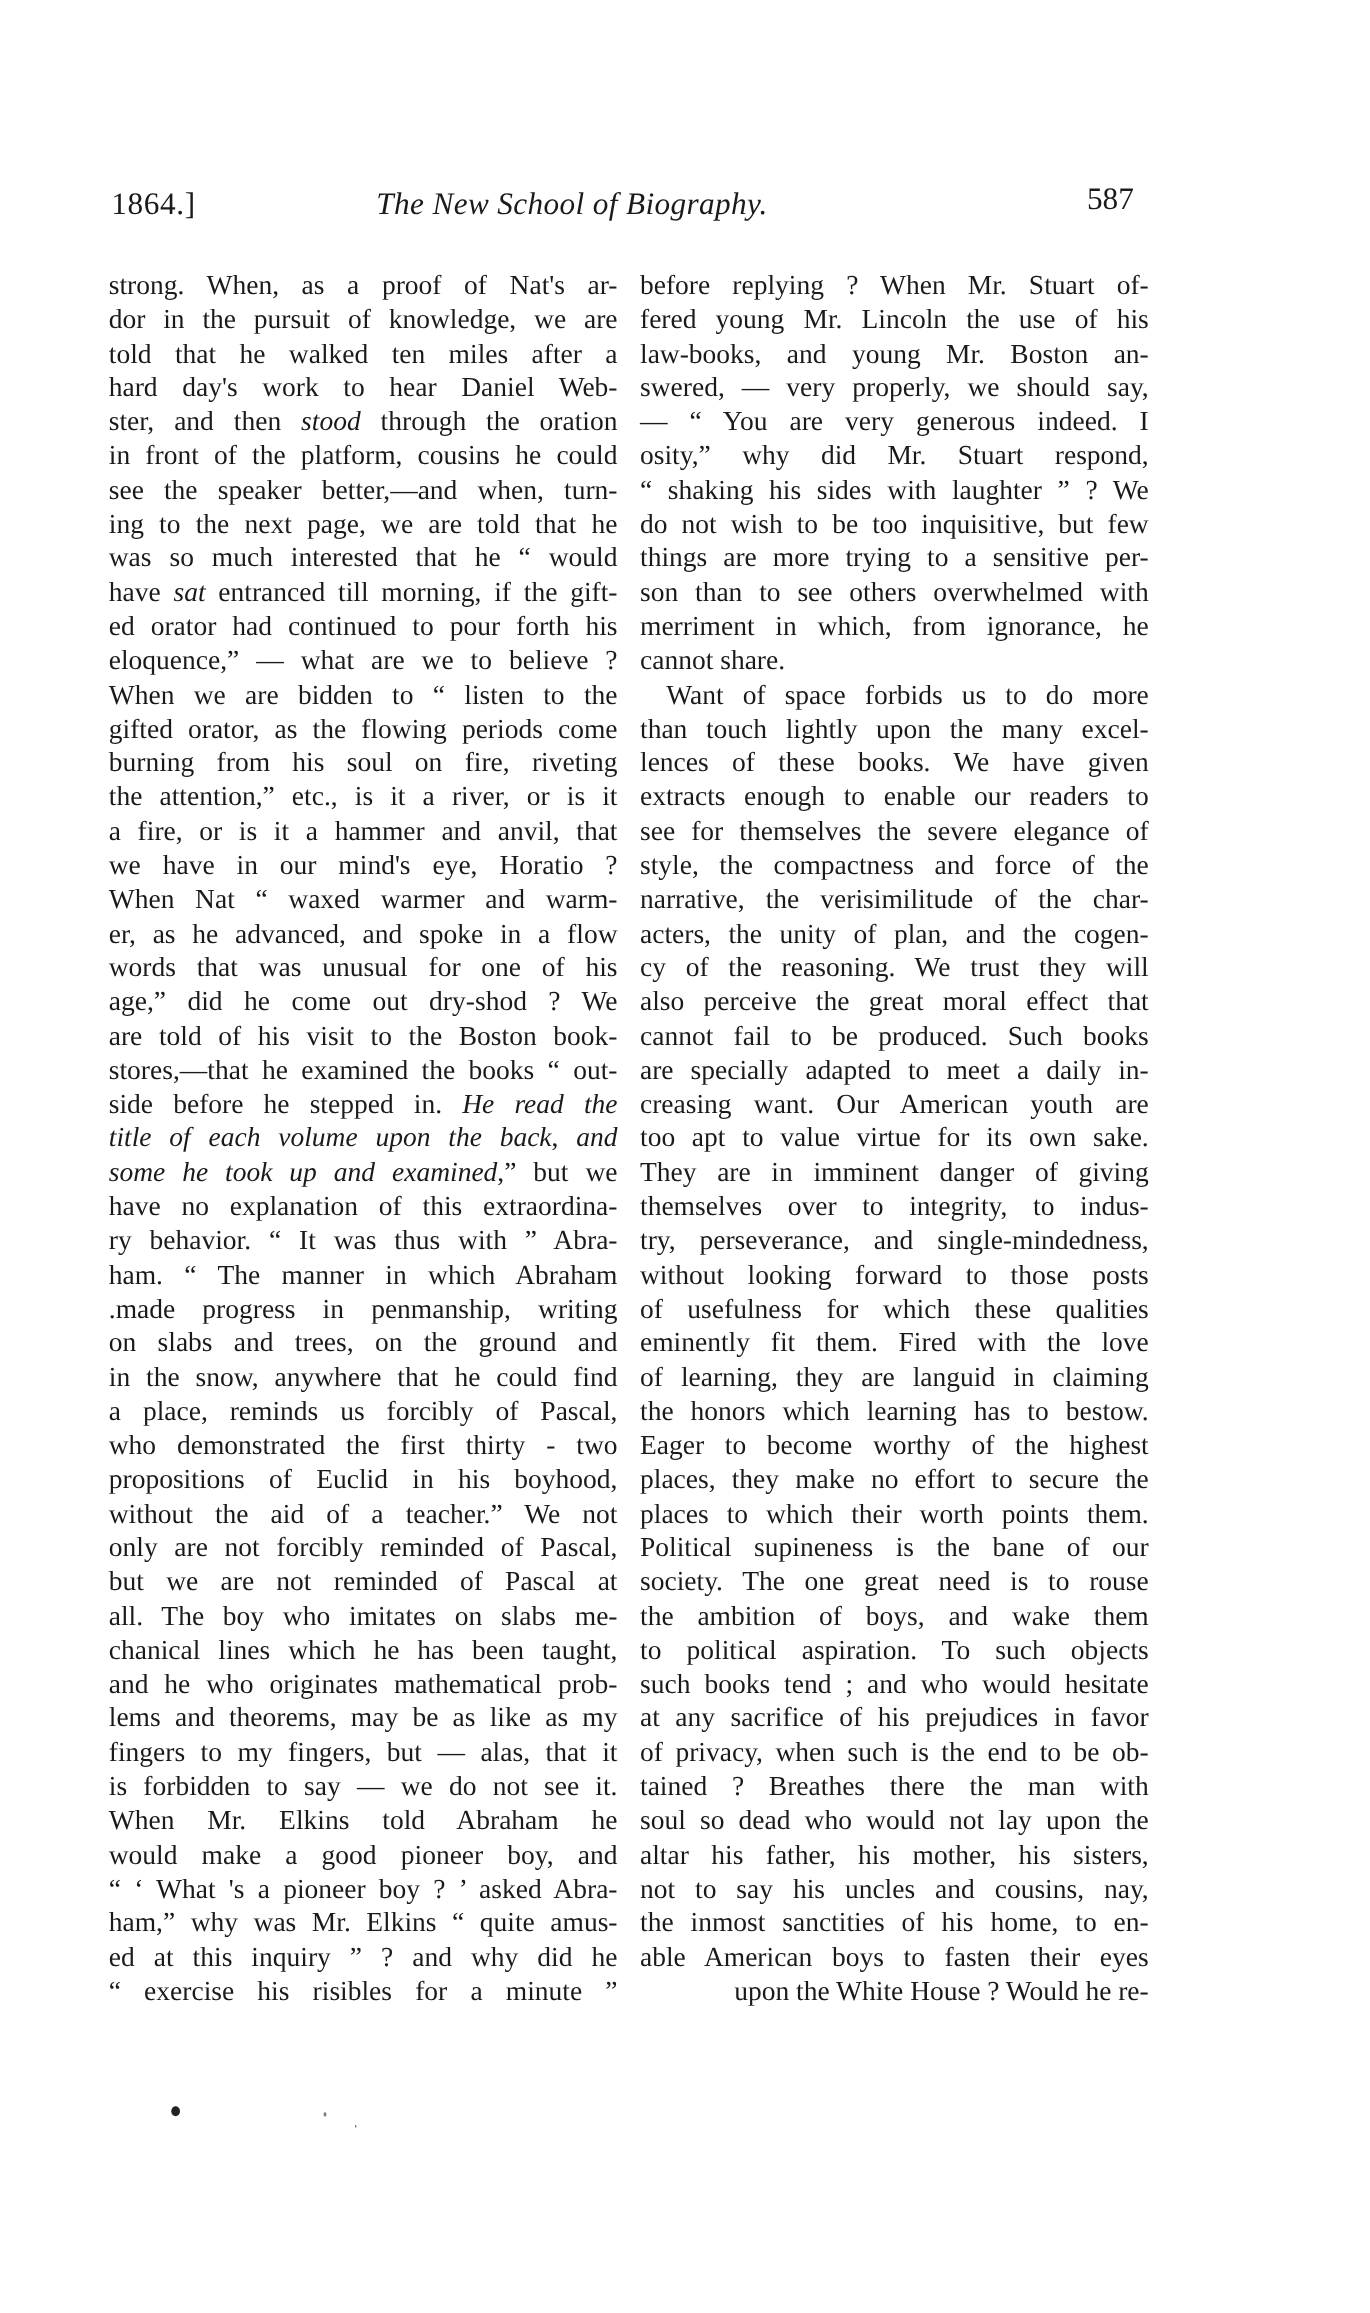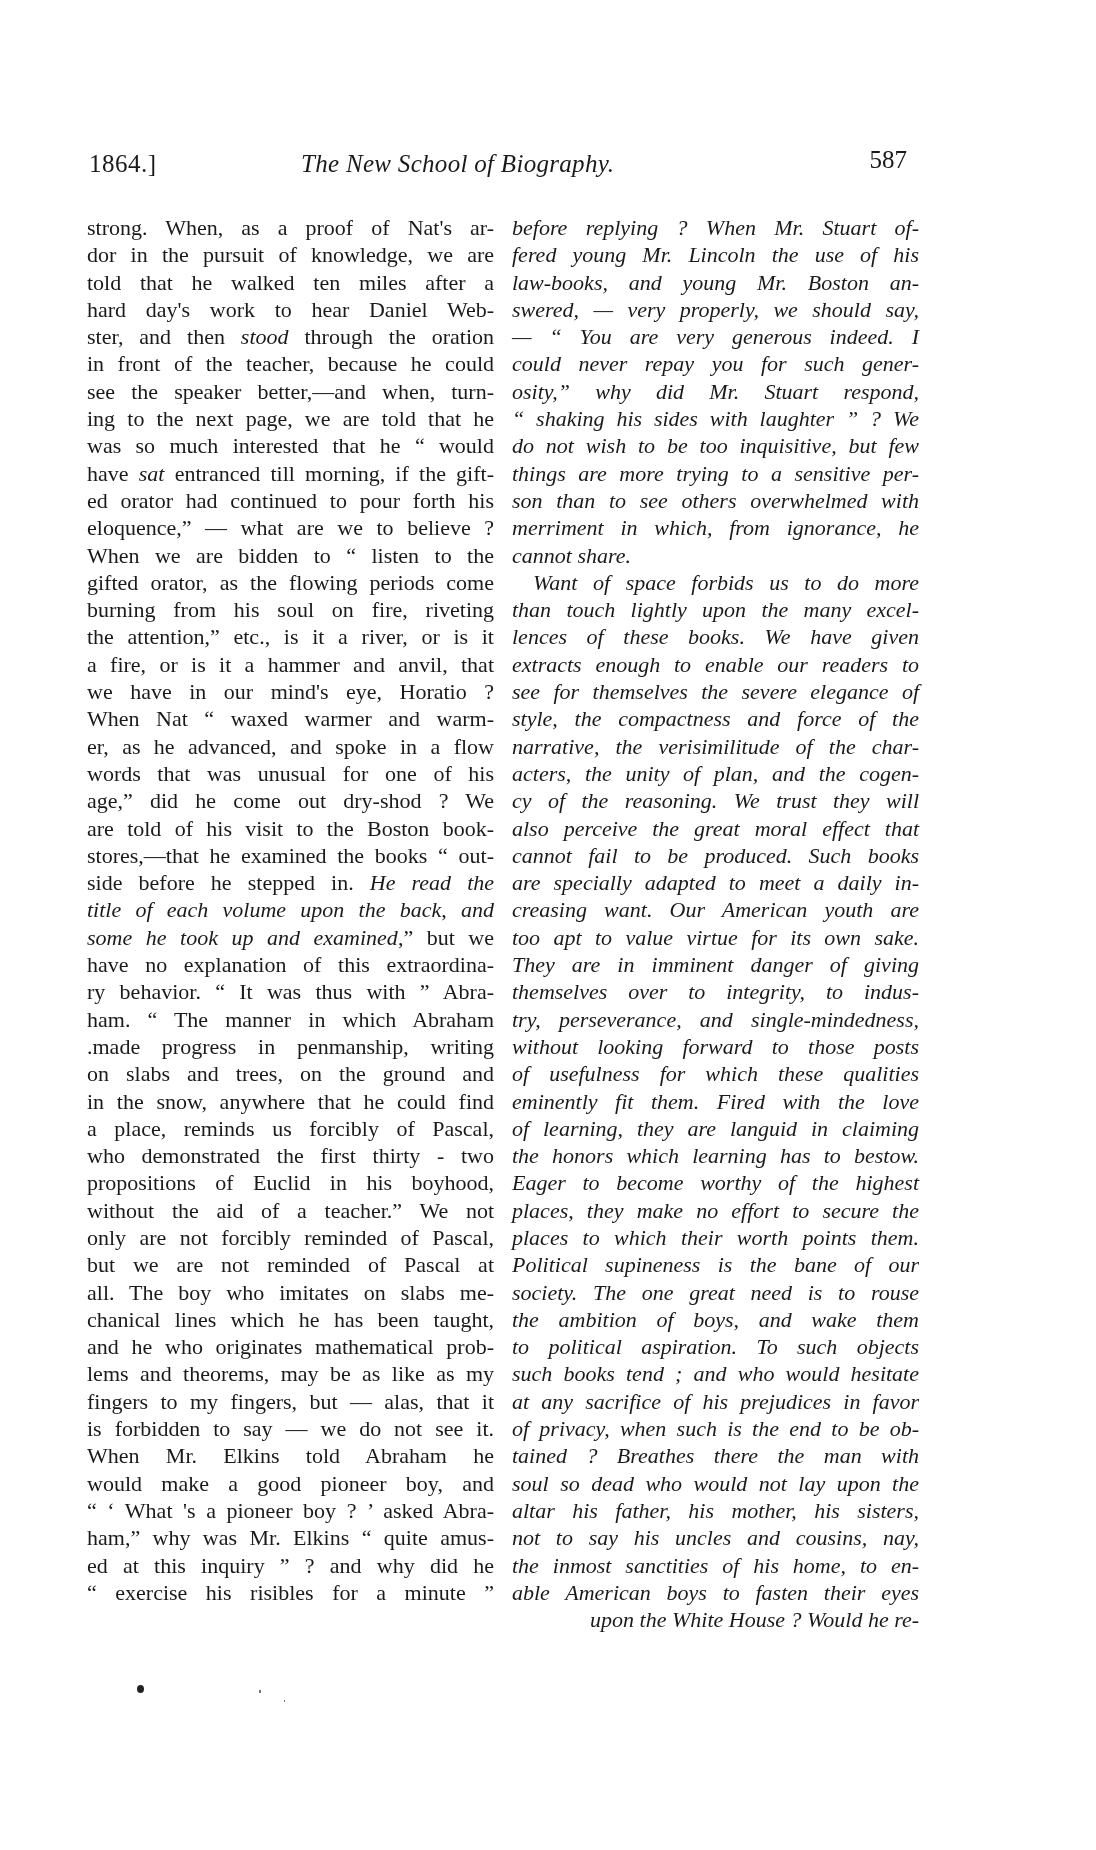--- a/index.html
+++ b/index.html
@@ -51,7 +51,7 @@
       line-height: 27.3px;
     }
     .col-left { left: 87px; }
-    .col-right { left: 512px; font-style: italic; }
+    .col-right { left: 512px; }
     .line {
       display: block;
       white-space: nowrap;

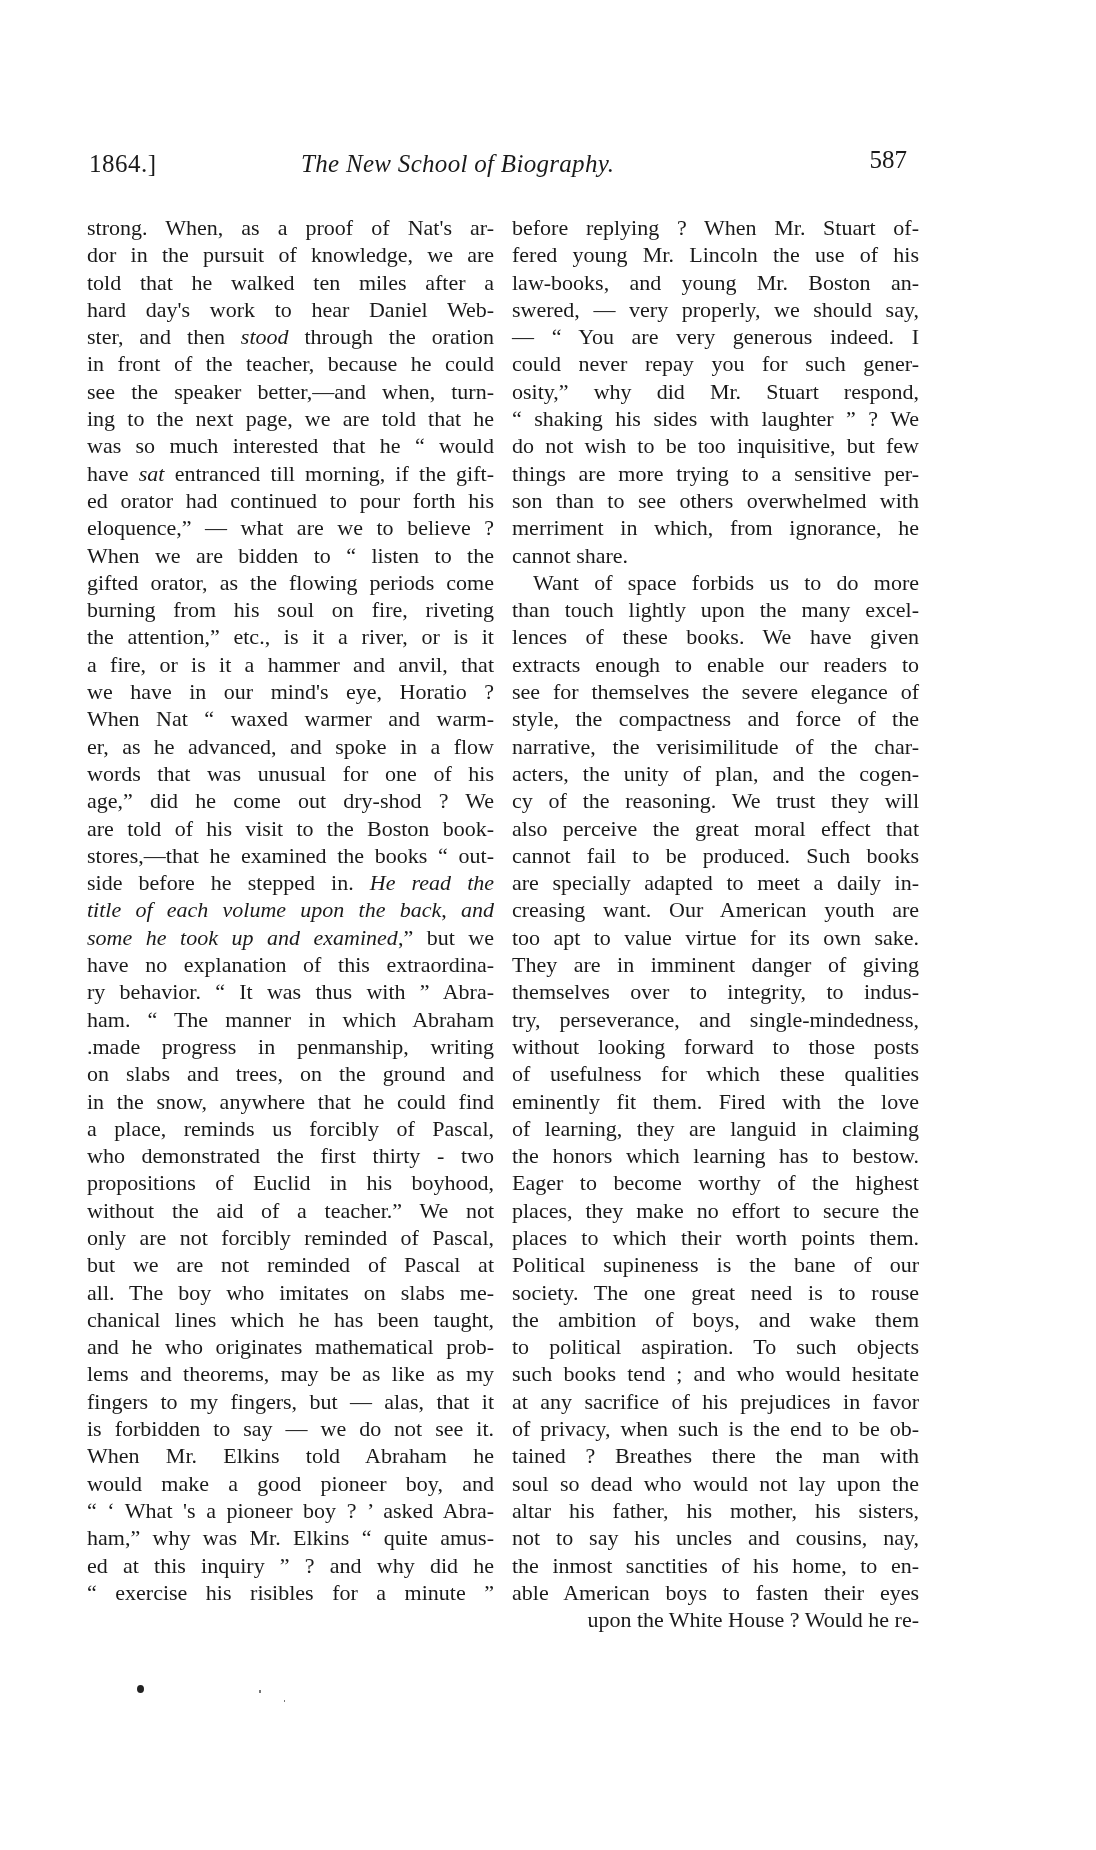--- a/index.html
+++ b/index.html
@@ -101,7 +101,7 @@
       <span class="line">told that he walked ten miles after a</span>
       <span class="line">hard day's work to hear Daniel Web-</span>
       <span class="line">ster, and then <em>stood</em> through the oration</span>
-      <span class="line">in front of the teacher, because he could</span>
+      <span class="line">in front of the platform, cousins he could</span>
       <span class="line">see the speaker better,—and when, turn-</span>
       <span class="line">ing to the next page, we are told that he</span>
       <span class="line">was so much interested that he “ would</span>

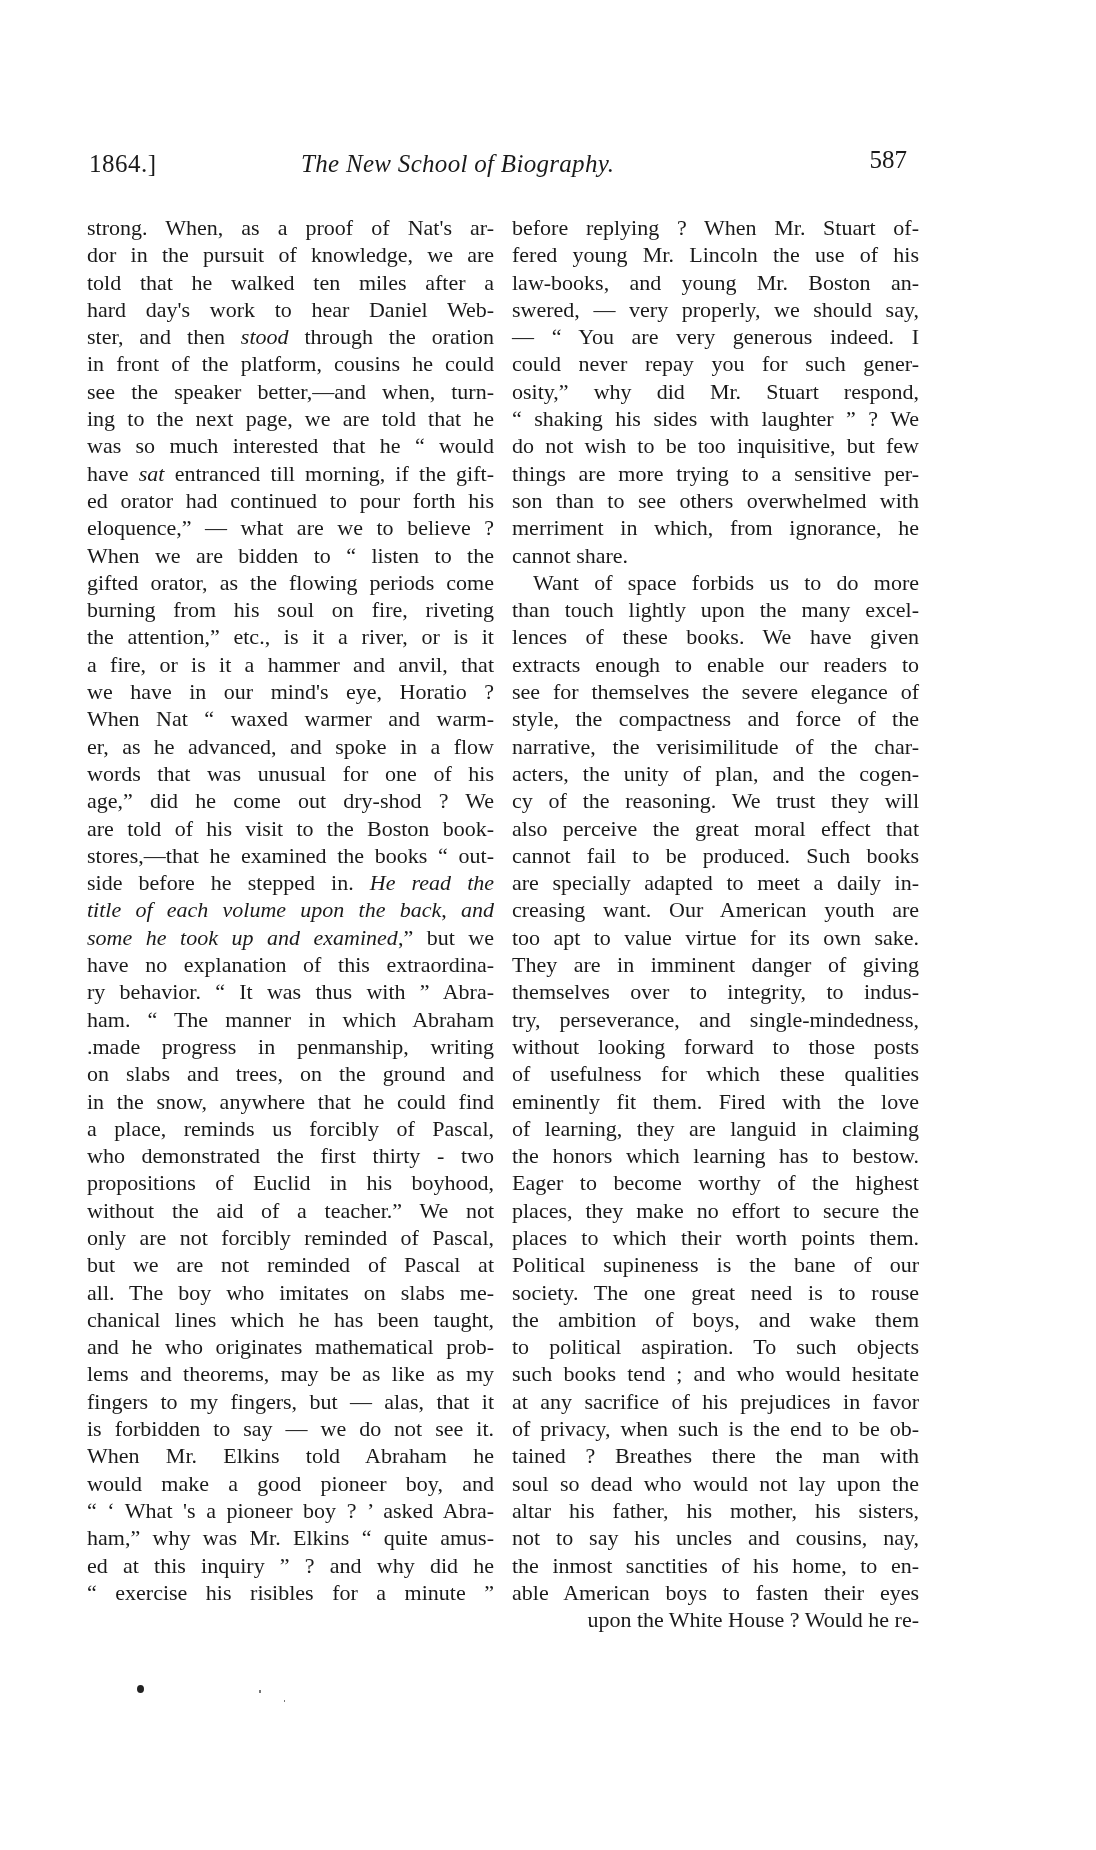--- a/index.html
+++ b/index.html
@@ -154,7 +154,6 @@
       <span class="line">law-books, and young Mr. Boston an-</span>
       <span class="line">swered, — very properly, we should say,</span>
       <span class="line">— “ You are very generous indeed. I</span>
-      <span class="line">could never repay you for such gener-</span>
       <span class="line">osity,” why did Mr. Stuart respond,</span>
       <span class="line">“ shaking his sides with laughter ” ? We</span>
       <span class="line">do not wish to be too inquisitive, but few</span>

